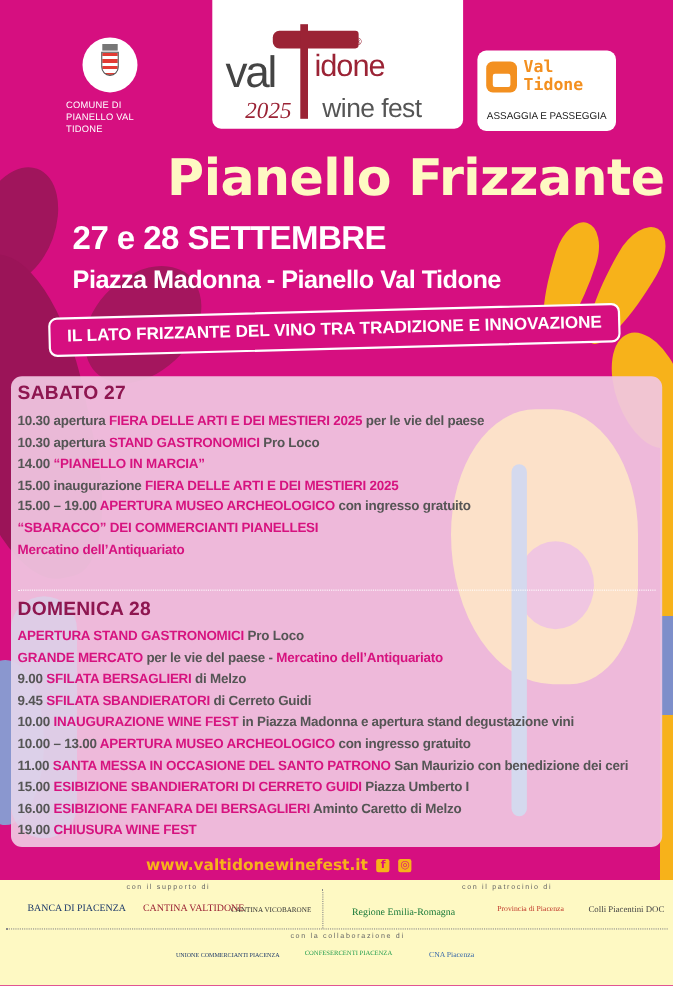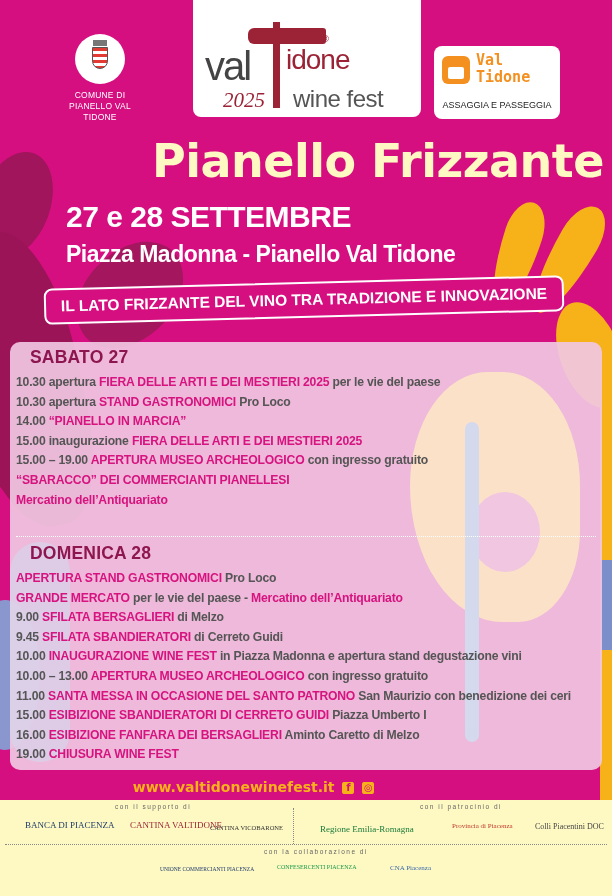--- a/index.html
+++ b/index.html
@@ -23,7 +23,7 @@
   .strip-right2 { left: 600px; top: 560px; width: 12px; height: 90px; background: #7d8fca; }
 
   
-  .comune { position: absolute; left: 60px; top: 34px; width: 80px; text-align: center; }
+  .comune { position: absolute; left: 60px; top: 34px; width: 80px; text-align: left; }
   .stemma { width: 50px; height: 50px; border-radius: 50%; background: #fff; margin: 0 auto 6px; position: relative; }
   .stemma .shield { position: absolute; left: 17px; top: 13px; width: 16px; height: 22px; background: repeating-linear-gradient(#e33b34 0 3px, #fff 3px 6px); border-radius: 0 0 8px 8px; border: 1px solid #555; }
   .stemma .crown { position: absolute; left: 18px; top: 6px; width: 14px; height: 6px; background: #777; }

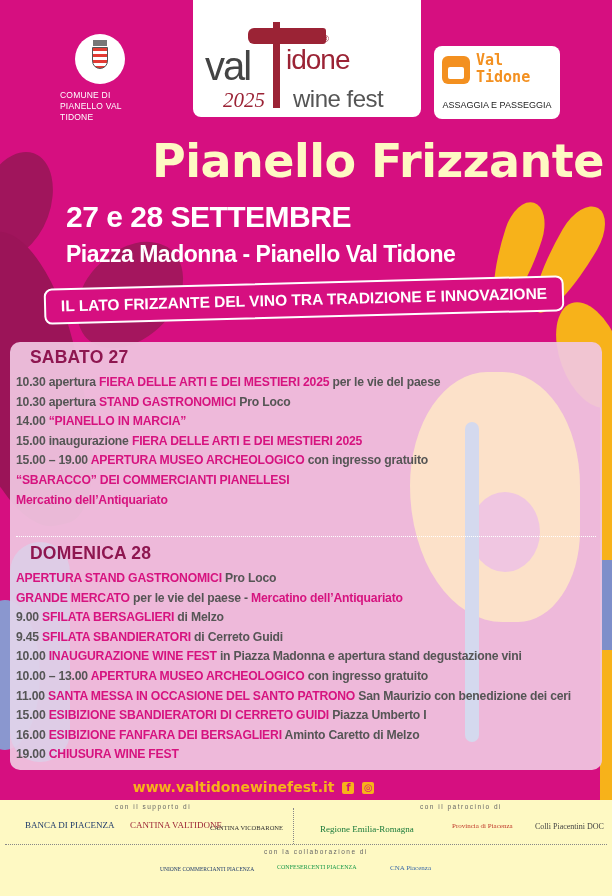--- a/index.html
+++ b/index.html
@@ -56,7 +56,7 @@
   .panel-deco2 { position: absolute; left: 460px; top: 150px; width: 70px; height: 80px; background: #f0c6e1; border-radius: 50%; }
   .panel-deco3 { position: absolute; left: 455px; top: 80px; width: 14px; height: 320px; background: #d4d9ee; border-radius: 7px; }
   .panel-deco4 { position: absolute; left: 0; top: 200px; width: 60px; height: 220px; background: #d4d9ee; border-radius: 30px; opacity: 0.6; }
-  .day { position: absolute; left: 20px; font-family: "Liberation Sans", sans-serif; font-weight: bold; color: #8e1650; font-size: 17.5px; letter-spacing: 0.2px; }
+  .day { position: absolute; left: 6px; font-family: "Liberation Sans", sans-serif; font-weight: bold; color: #8e1650; font-size: 17.5px; letter-spacing: 0.2px; }
   .lines { position: absolute; left: 6px; }
   .line { font-family: "Liberation Sans", sans-serif; font-weight: bold; font-size: 12.2px; line-height: 19.6px; color: #555; white-space: nowrap; letter-spacing: -0.2px; }
   .line .hl { color: #d6137f; }

